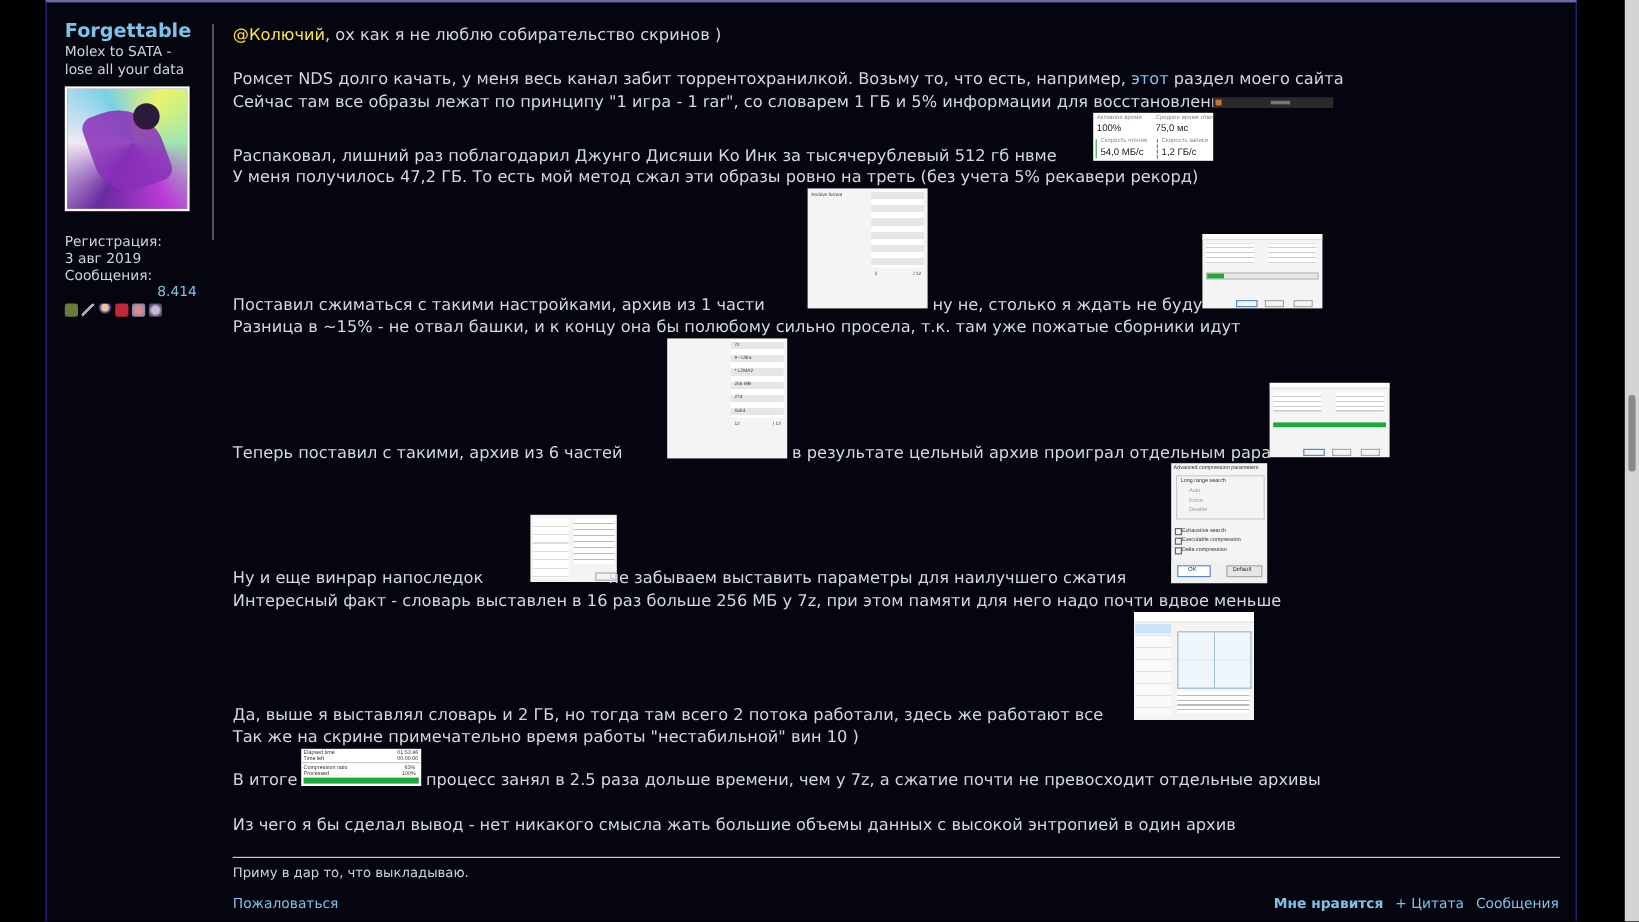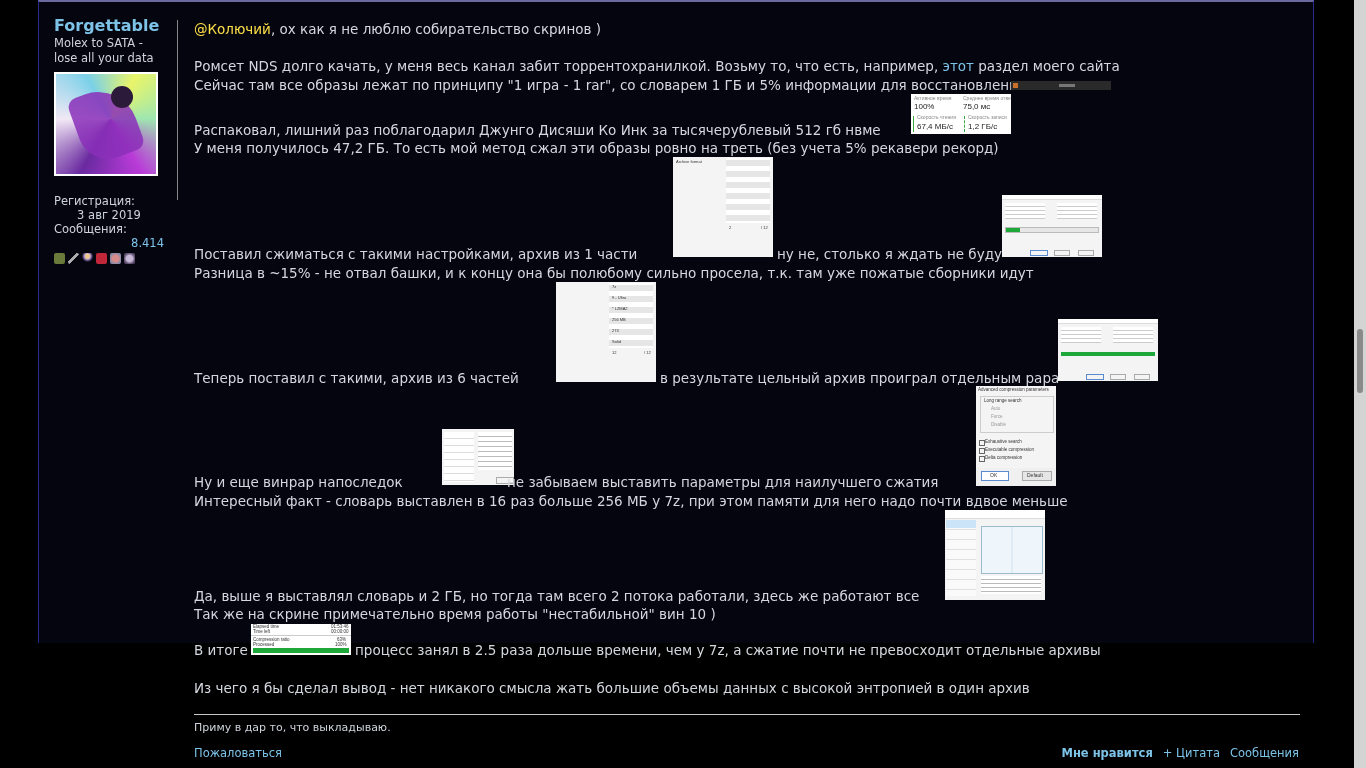--- a/index.html
+++ b/index.html
@@ -9,7 +9,7 @@
     font-family:"DejaVu Sans", sans-serif;
   }
   .post {
-    position:absolute; left:38px; top:0; width:1276px; height:643px;
+    position:absolute; left:38px; top:0; width:1276px; height:768px;
     background:#05050f;
     border-left:1px solid #2a2a8a; border-right:1px solid #2a2a8a;
     border-top:2px solid #6a6aa0;

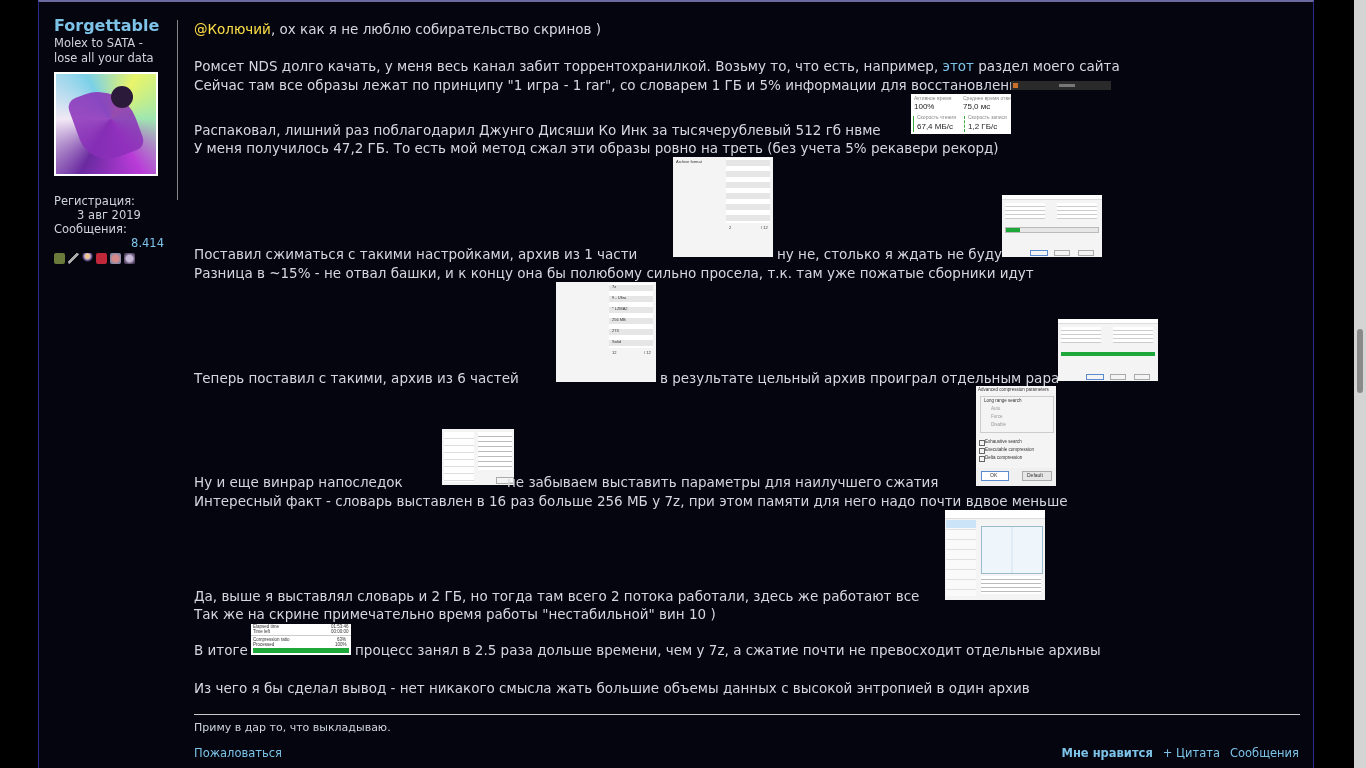--- a/index.html
+++ b/index.html
@@ -106,7 +106,7 @@
       <div class="bigtext" style="left:52px;top:8px">75,0 мс</div>
       <div style="position:absolute;left:2px;top:22px;width:1px;height:16px;background:#3aa83a"></div>
       <div class="tinytext" style="left:6px;top:20px;color:#888;font-size:5px">Скорость чтения</div>
-      <div class="bigtext" style="left:6px;top:28px">67,4 МБ/с</div>
+      <div class="bigtext" style="left:6px;top:28px">54,0 МБ/с</div>
       <div style="position:absolute;left:53px;top:22px;width:1px;height:16px;border-left:1px dashed #3aa83a"></div>
       <div class="tinytext" style="left:57px;top:20px;color:#888;font-size:5px">Скорость записи</div>
       <div class="bigtext" style="left:57px;top:28px">1,2 ГБ/с</div>

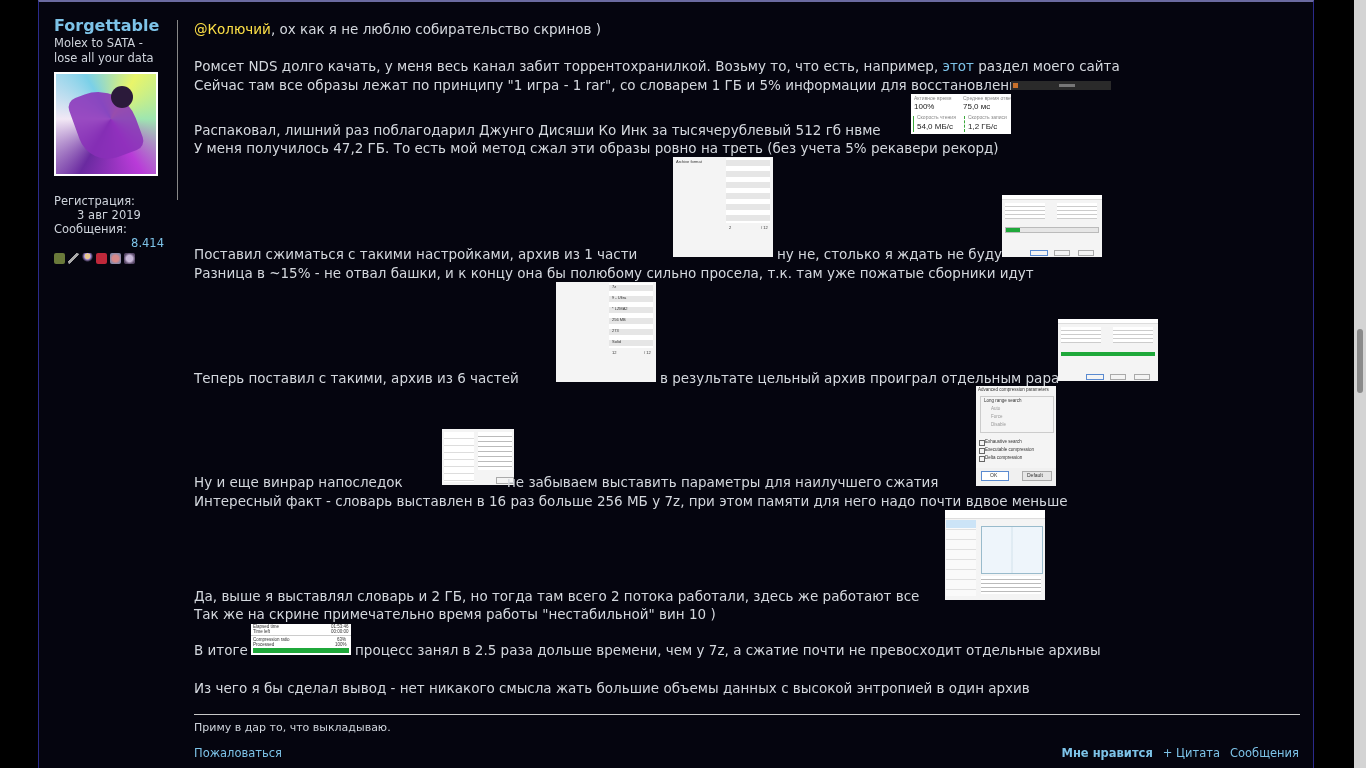--- a/index.html
+++ b/index.html
@@ -29,7 +29,7 @@
     background:#8a2fb8; transform:rotate(-20deg); border-radius:10px 40px 10px 30px; opacity:0.85; }
   .avatar .head { position:absolute; left:55px; top:12px; width:22px; height:22px; background:#2b1a3a; border-radius:50%; }
   .stats { margin-top:18px; color:#cfd4dc; font-size:11.5px; line-height:14px; }
-  .stats .val { text-align:center; }
+  .stats .val { text-align:left; }
   .stats .num { text-align:right; color:#7dc3e8; }
   .trophies { margin-top:3px; display:flex; gap:3px; }
   .trophy { width:11px; height:11px; border-radius:2px; }

